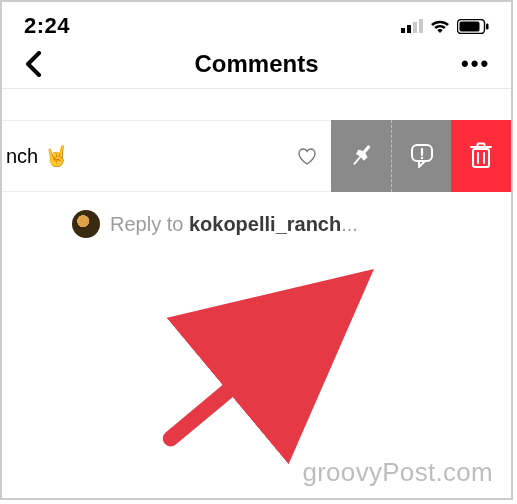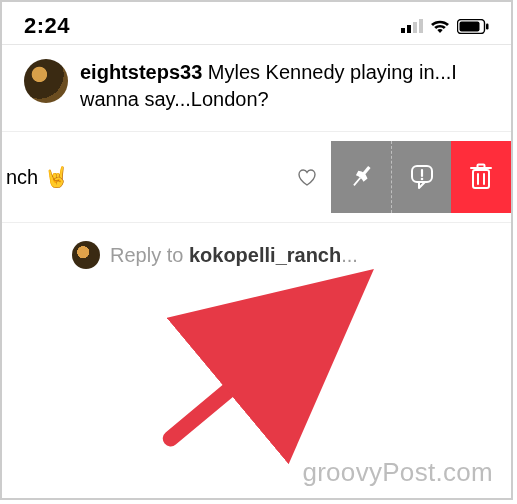--- a/index.html
+++ b/index.html
@@ -82,6 +82,17 @@
     </div>
   </div>
 
+  <div class="navhead">
+    <div class="back">
+      <span>
+        <svg width="18" height="26" viewBox="0 0 18 26">
+            <path d="M15 2 L4 13 L15 24" fill="none" stroke="#000" stroke-width="4" stroke-linecap="round" stroke-linejoin="round"></path>
+          </svg>
+      </span>
+    </div>
+    <div class="title">Comments</div>
+    <div class="more">•••</div>
+  </div>
 
   <div class="divider"></div>
 

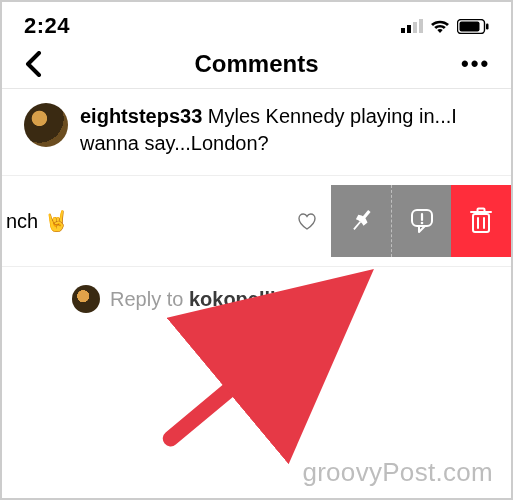--- a/index.html
+++ b/index.html
@@ -96,12 +96,6 @@
 
   <div class="divider"></div>
 
-  <div class="comment1">
-    <div class="avatar1"></div>
-    <div class="c1text">
-      <span class="uname">eightsteps33</span><span> Myles Kennedy playing in...I wanna say...London?</span>
-    </div>
-  </div>
 
   <div class="swiperow">
     <div class="swipeleft">

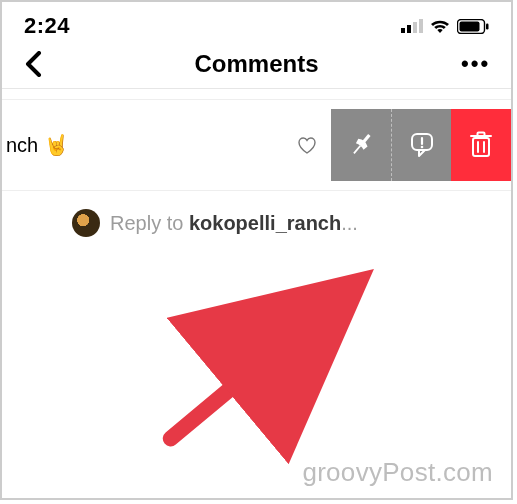--- a/index.html
+++ b/index.html
@@ -27,7 +27,7 @@
   .c1meta { color: #9c9c9c; font-size: 16px; margin-top: 10px; padding-left: 78px; }
 
   
-  .swiperow { display: flex; align-items: center; height: 92px; margin-top: 10px; border-top: 1px solid #eee; border-bottom: 1px solid #eee; }
+  .swiperow { display: flex; align-items: center; height: 72px; margin-top: 31px; border-top: 1px solid #eee; border-bottom: 1px solid #eee; }
   .swipeleft { display: flex; align-items: center; padding-left: 4px; font-size: 20px; gap: 6px; }
   .spacer { flex: 1; }
   .heartcell { width: 48px; display:flex; align-items:center; justify-content:center; }

